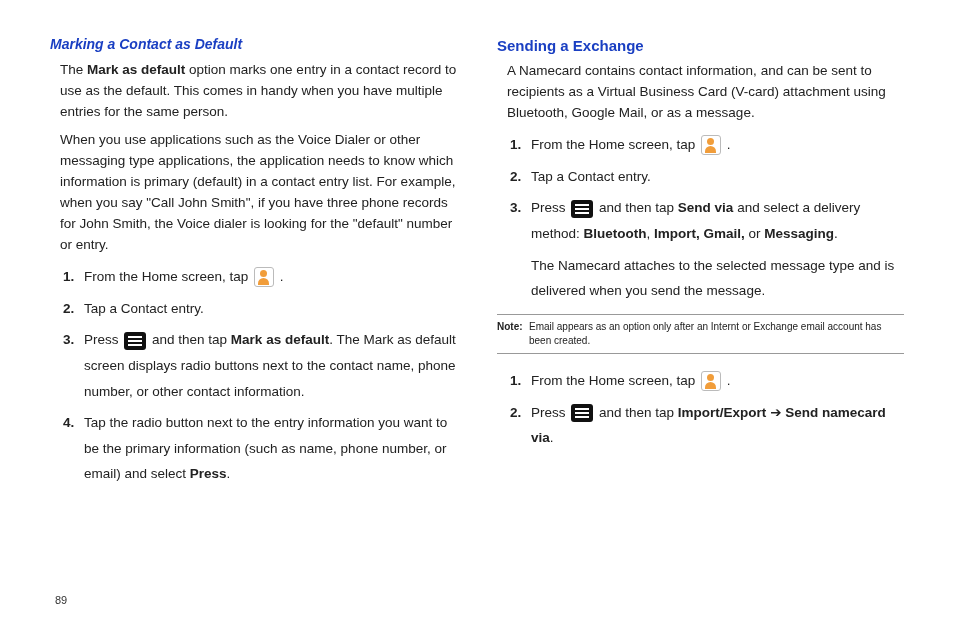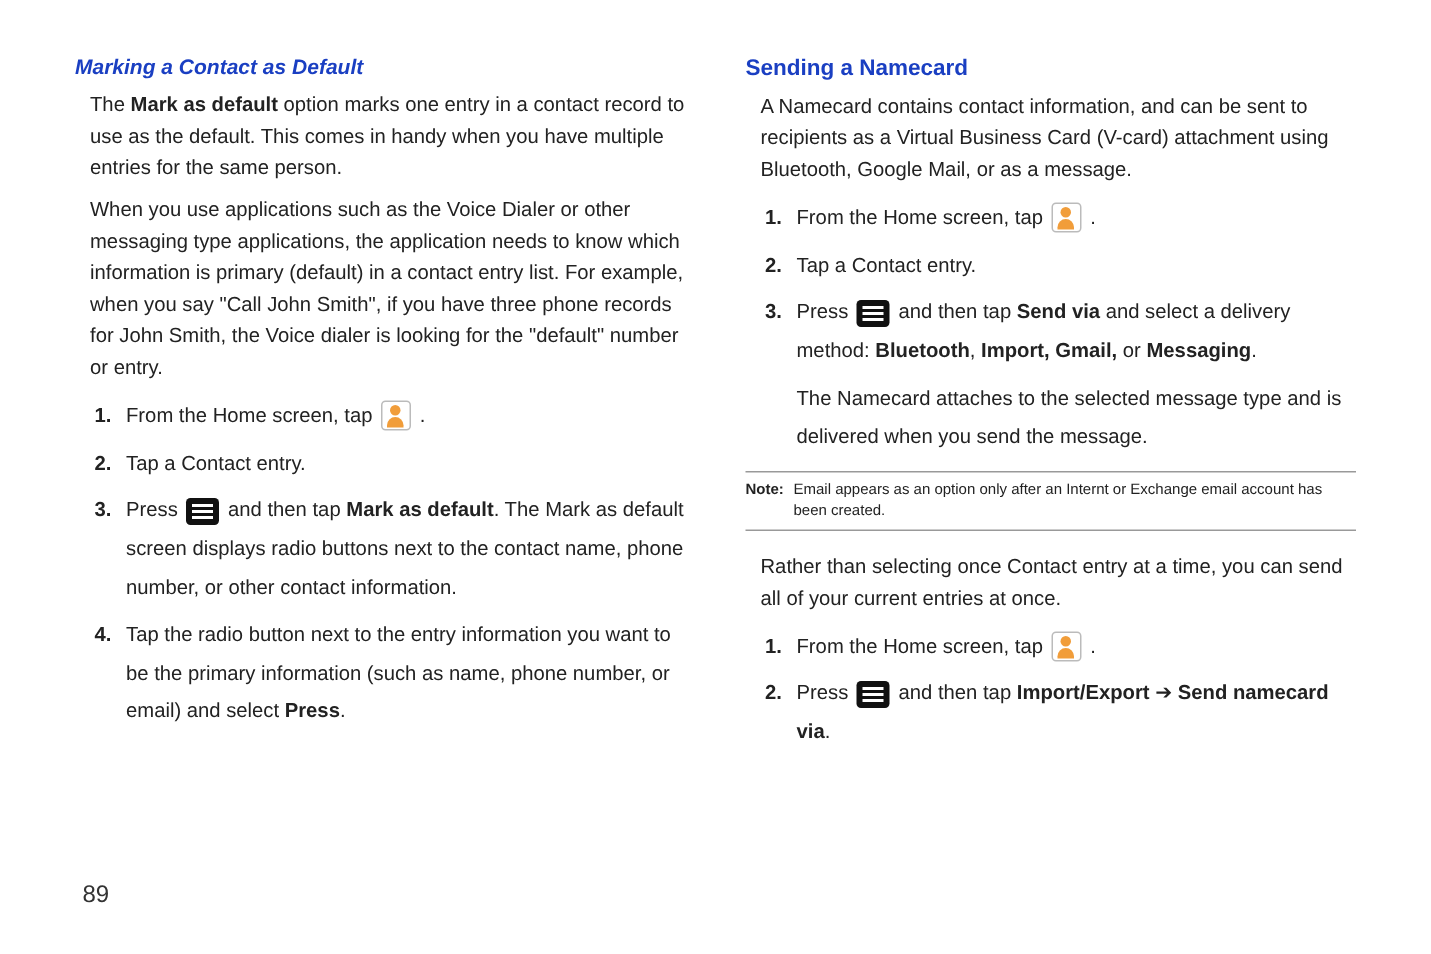--- a/index.html
+++ b/index.html
@@ -159,7 +159,7 @@
   </div>
 
   <div class="column">
-    <div class="heading-blue">Sending a Namecard</div>
+    <div class="heading-blue">Sending a Exchange</div>
 
     <p class="indent">A Namecard contains contact information, and can be sent to recipients as a Virtual Business Card (V-card) attachment using Bluetooth, Google Mail, or as a message.</p>
 

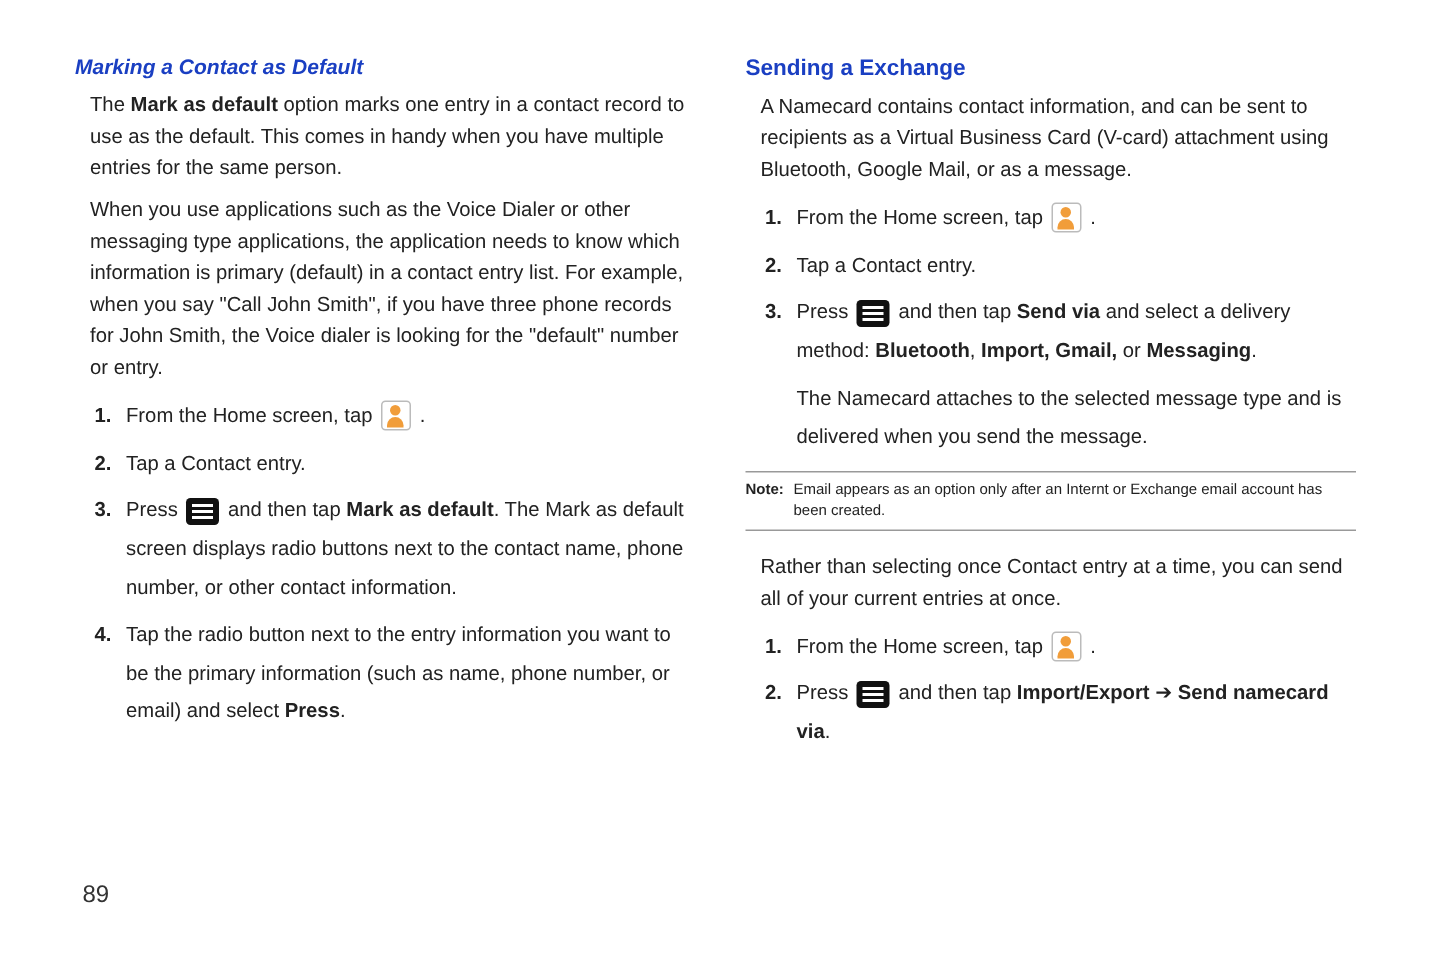--- a/index.html
+++ b/index.html
@@ -185,7 +185,6 @@
     </div>
 
 
-    <p class="indent">Rather than selecting once Contact entry at a time, you can send all of your current entries at once.</p>
 
     <ol>
       <li>

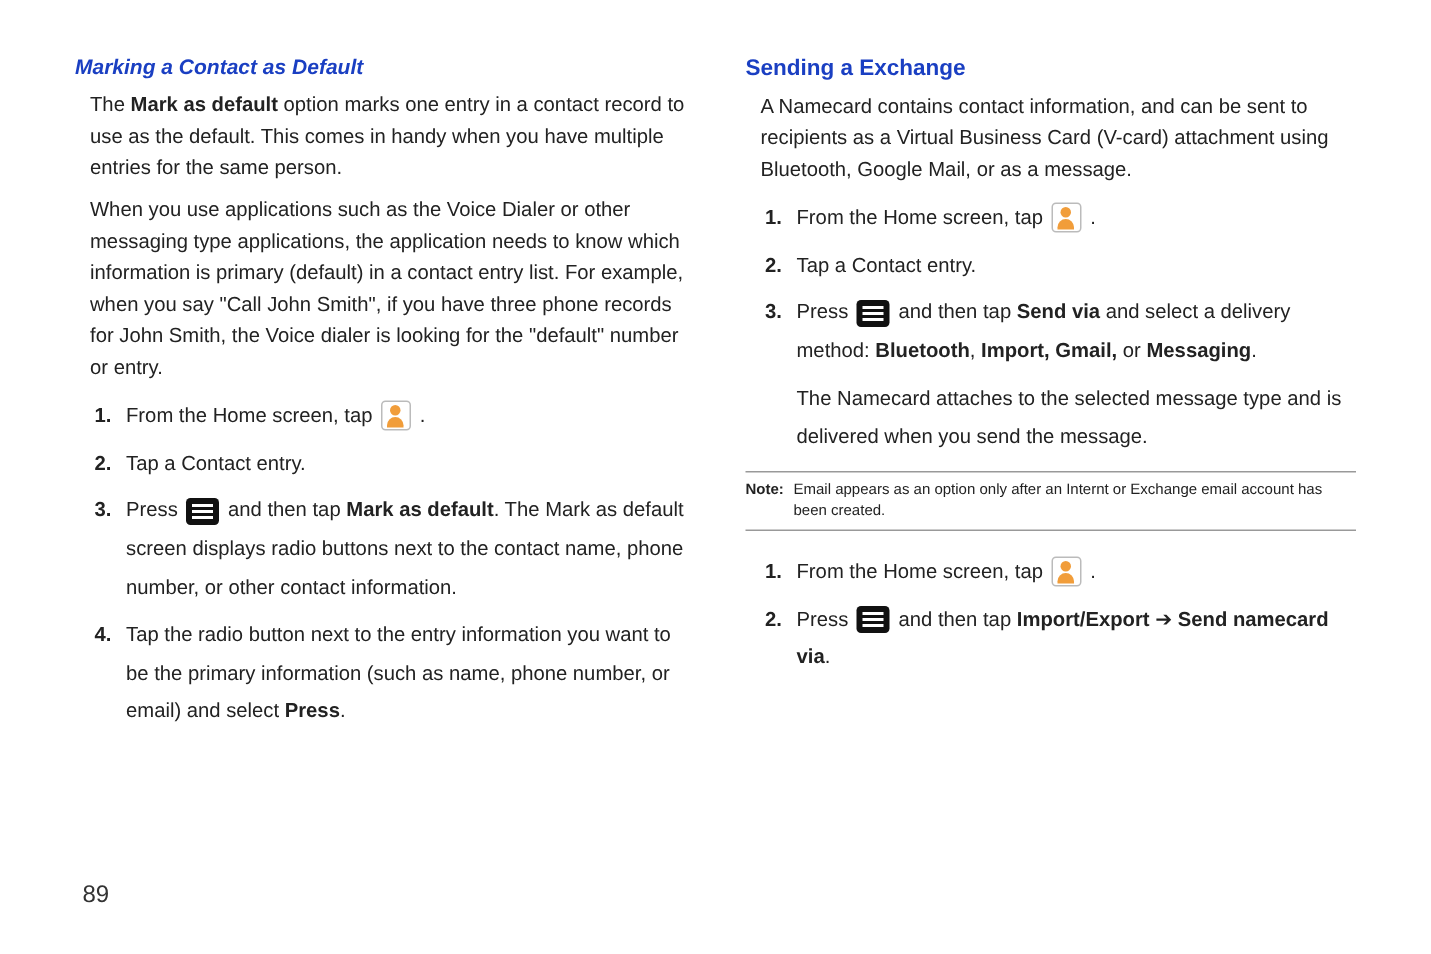--- a/index.html
+++ b/index.html
@@ -119,7 +119,7 @@
     position: absolute;
     left: 55px;
     bottom: 30px;
-    font-size: 16px;
+    font-size: 11px;
     color: #333;
   }
   .arrow {

